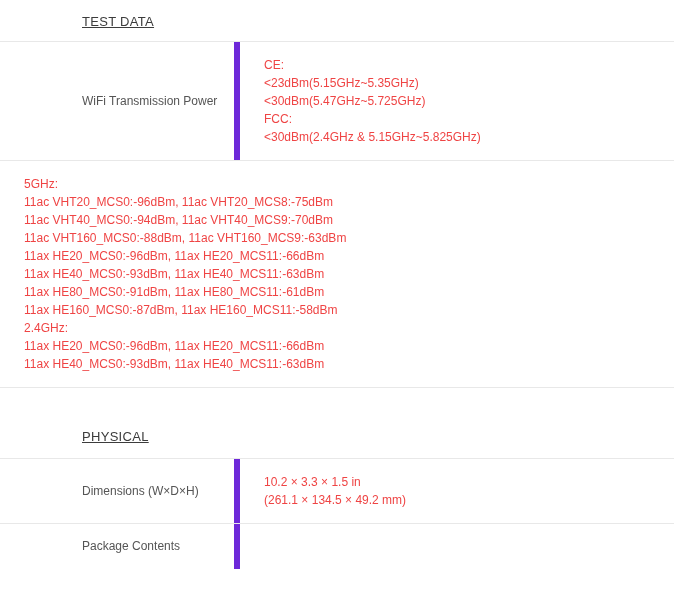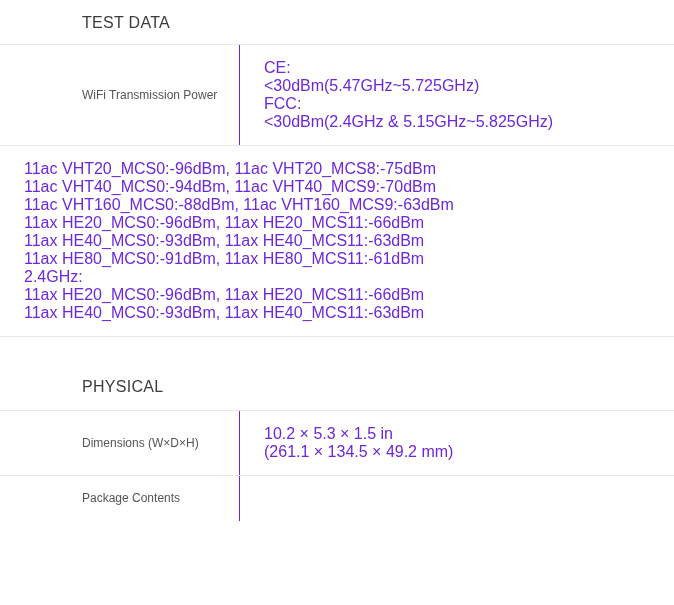--- a/index.html
+++ b/index.html
@@ -20,11 +20,12 @@
     box-sizing: border-box;
   }
   .section-title {
-    font-size: 16px;
+    font-size: 13px;
     color: #3c3c3c;
     letter-spacing: 0.3px;
     padding: 14px 0 12px 82px;
     box-sizing: border-box;
+    text-decoration: underline;
   }
   .section-title.physical {
     padding-top: 20px;

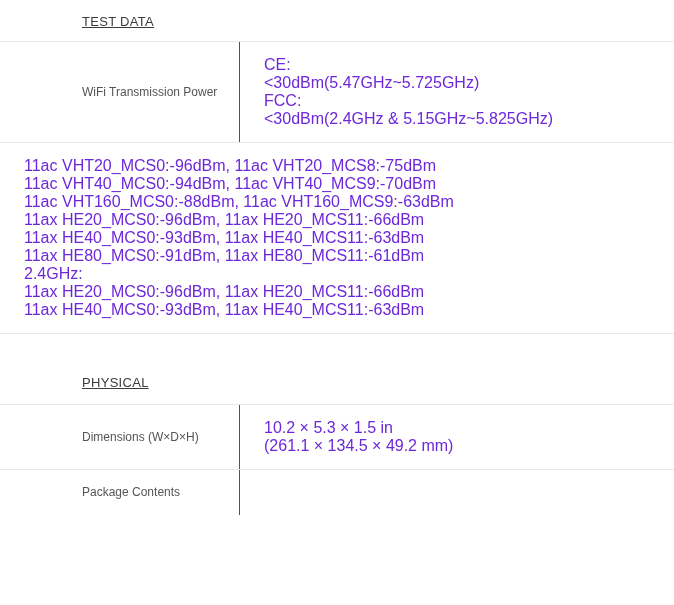--- a/index.html
+++ b/index.html
@@ -52,8 +52,8 @@
     flex: 1;
     box-sizing: border-box;
     padding: 14px 16px 14px 24px;
-    color: #6d28d9;
-    font-size: 16px;
+    color: #ef4444;
+    font-size: 12px;
     line-height: 18px;
   }
   .value-line {

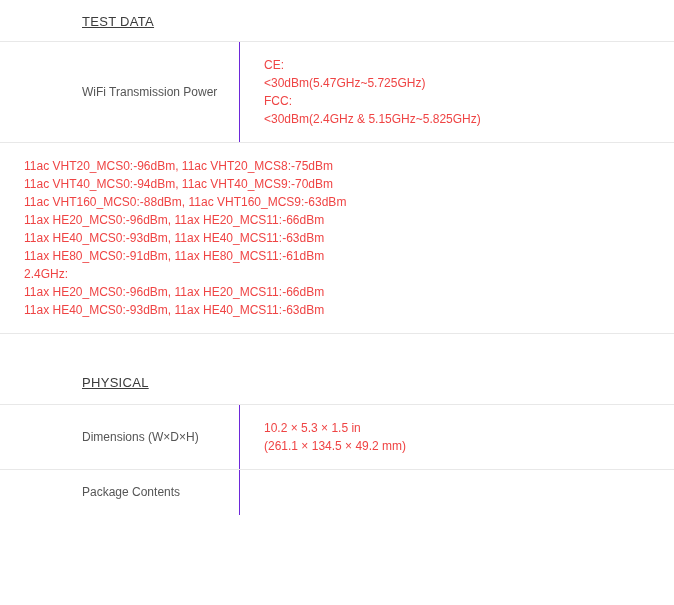--- a/index.html
+++ b/index.html
@@ -76,6 +76,7 @@
     <div class="label">WiFi Transmission Power</div>
     <div class="value">
       <div class="value-line">CE:</div>
+      <div class="value-line">&lt;23dBm(5.15GHz~5.35GHz)</div>
       <div class="value-line">&lt;30dBm(5.47GHz~5.725GHz)</div>
       <div class="value-line">FCC:</div>
       <div class="value-line">&lt;30dBm(2.4GHz &amp; 5.15GHz~5.825GHz)</div>

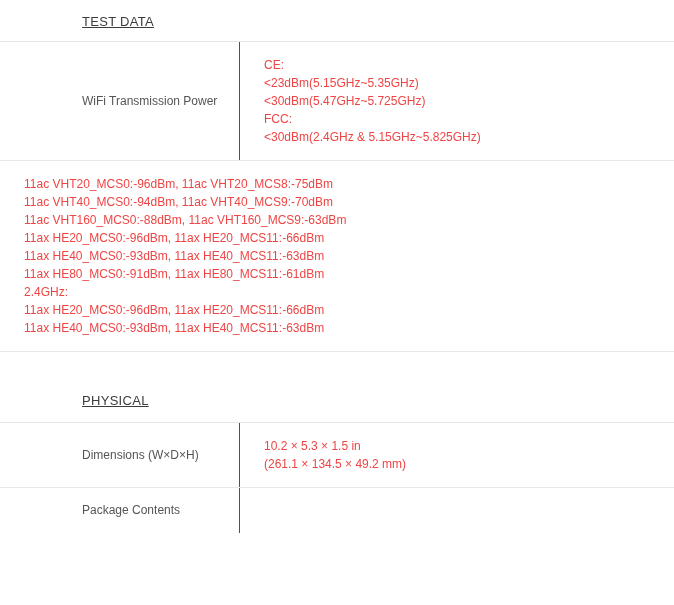--- a/index.html
+++ b/index.html
@@ -46,7 +46,7 @@
     line-height: 17px;
     display: flex;
     align-items: center;
-    border-right: 1px solid #6d28d9;
+    border-right: 6px solid #6d28d9;
   }
   .row .value {
     flex: 1;

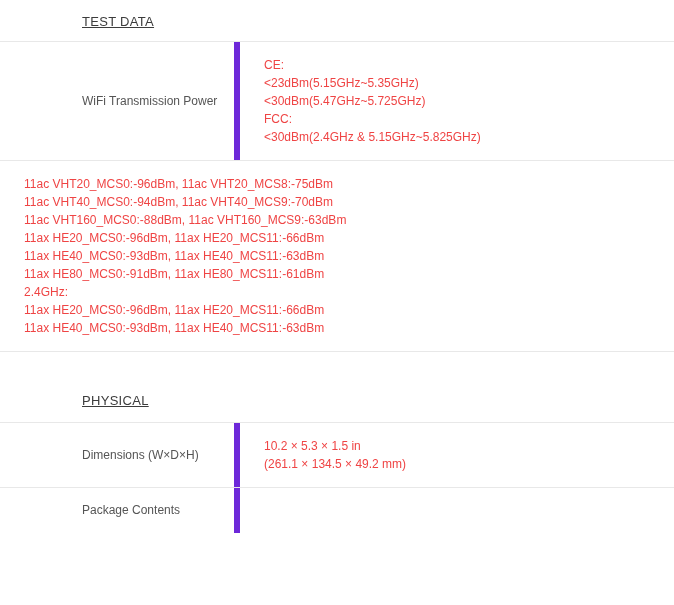--- a/index.html
+++ b/index.html
@@ -85,6 +85,7 @@
 
   <div class="row">
     <div class="value">
+      <div class="value-line">5GHz:</div>
       <div class="value-line">11ac VHT20_MCS0:-96dBm, 11ac VHT20_MCS8:-75dBm</div>
       <div class="value-line">11ac VHT40_MCS0:-94dBm, 11ac VHT40_MCS9:-70dBm</div>
       <div class="value-line">11ac VHT160_MCS0:-88dBm, 11ac VHT160_MCS9:-63dBm</div>

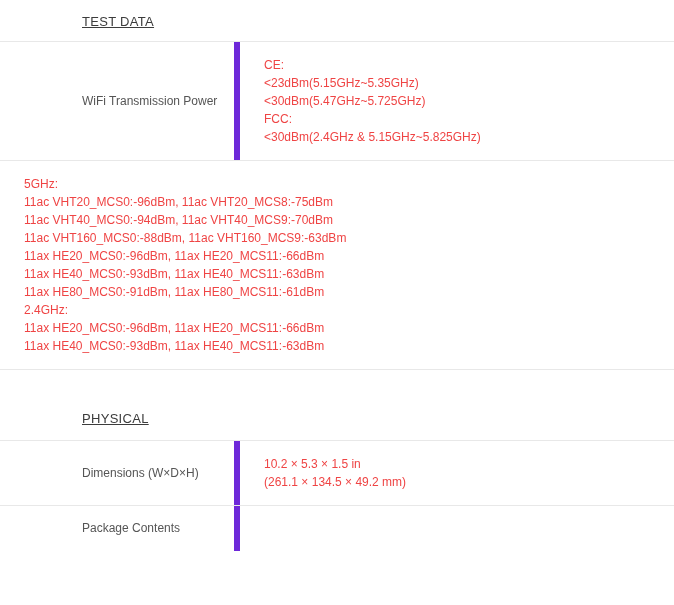--- a/index.html
+++ b/index.html
@@ -92,6 +92,7 @@
       <div class="value-line">11ax HE20_MCS0:-96dBm, 11ax HE20_MCS11:-66dBm</div>
       <div class="value-line">11ax HE40_MCS0:-93dBm, 11ax HE40_MCS11:-63dBm</div>
       <div class="value-line">11ax HE80_MCS0:-91dBm, 11ax HE80_MCS11:-61dBm</div>
+      <div class="value-line">11ax HE160_MCS0:-87dBm, 11ax HE160_MCS11:-58dBm</div>
       <div class="value-line">2.4GHz:</div>
       <div class="value-line">11ax HE20_MCS0:-96dBm, 11ax HE20_MCS11:-66dBm</div>
       <div class="value-line">11ax HE40_MCS0:-93dBm, 11ax HE40_MCS11:-63dBm</div>

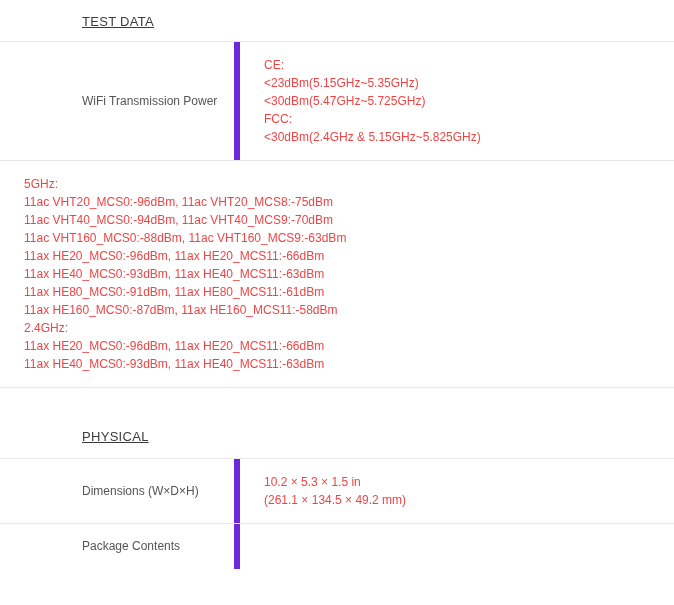--- a/index.html
+++ b/index.html
@@ -106,7 +106,7 @@
   <div class="row">
     <div class="label">Dimensions (W×D×H)</div>
     <div class="value">
-      <div class="value-line">10.2 × 5.3 × 1.5 in</div>
+      <div class="value-line">10.2 × 3.3 × 1.5 in</div>
       <div class="value-line">(261.1 × 134.5 × 49.2 mm)</div>
     </div>
   </div>

